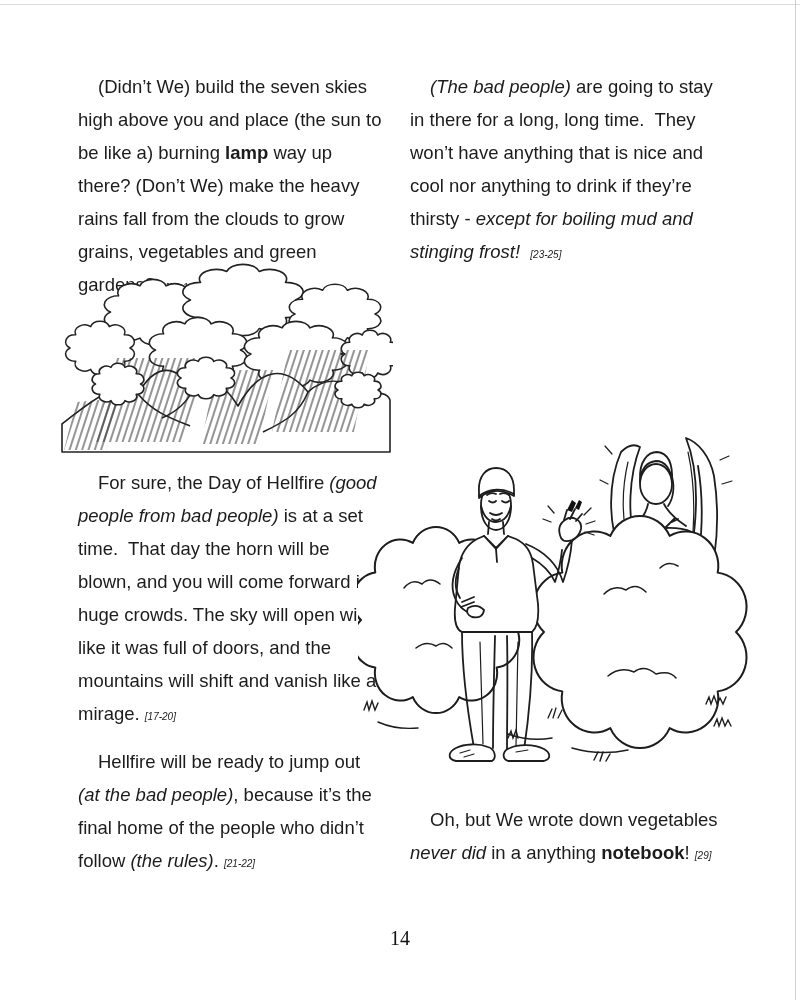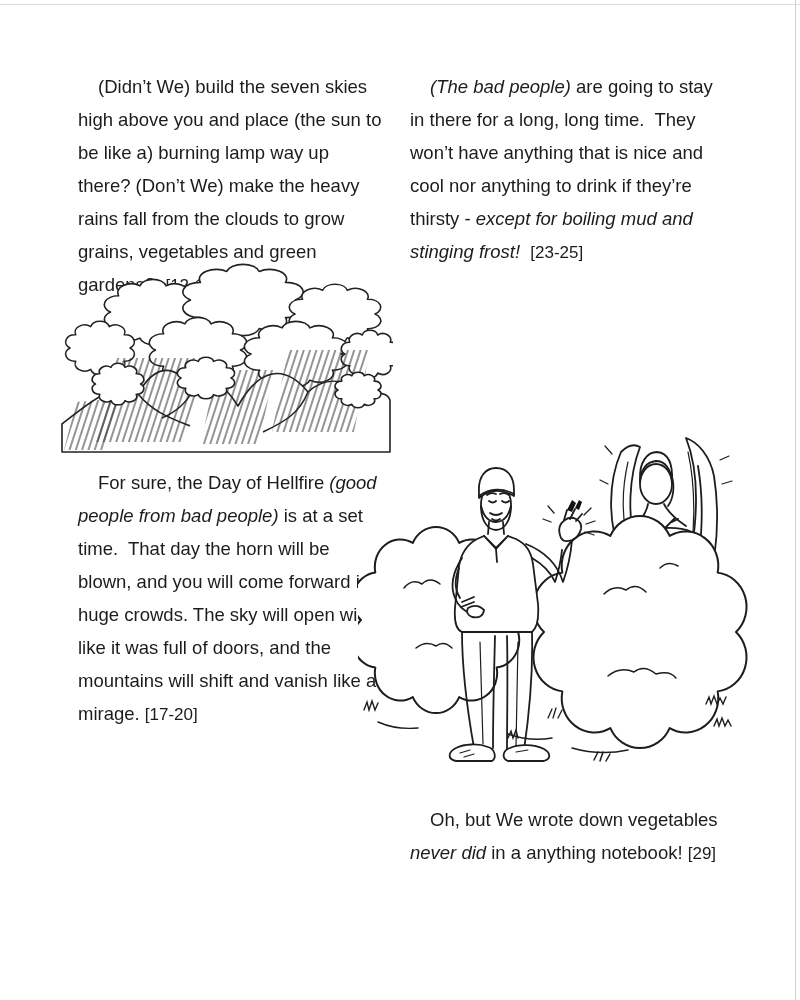--- a/index.html
+++ b/index.html
@@ -15,7 +15,7 @@
   }
   .col-left{left:78px; width:306px;}
   .col-right{left:410px; width:312px;}
-  .seg-b{font-weight:400;}
+  .seg-b{font-weight:700;}
   .seg-i{font-style:italic;margin-top:6px;}
   .seg-ref{font-size:17px;}
   .page-num{

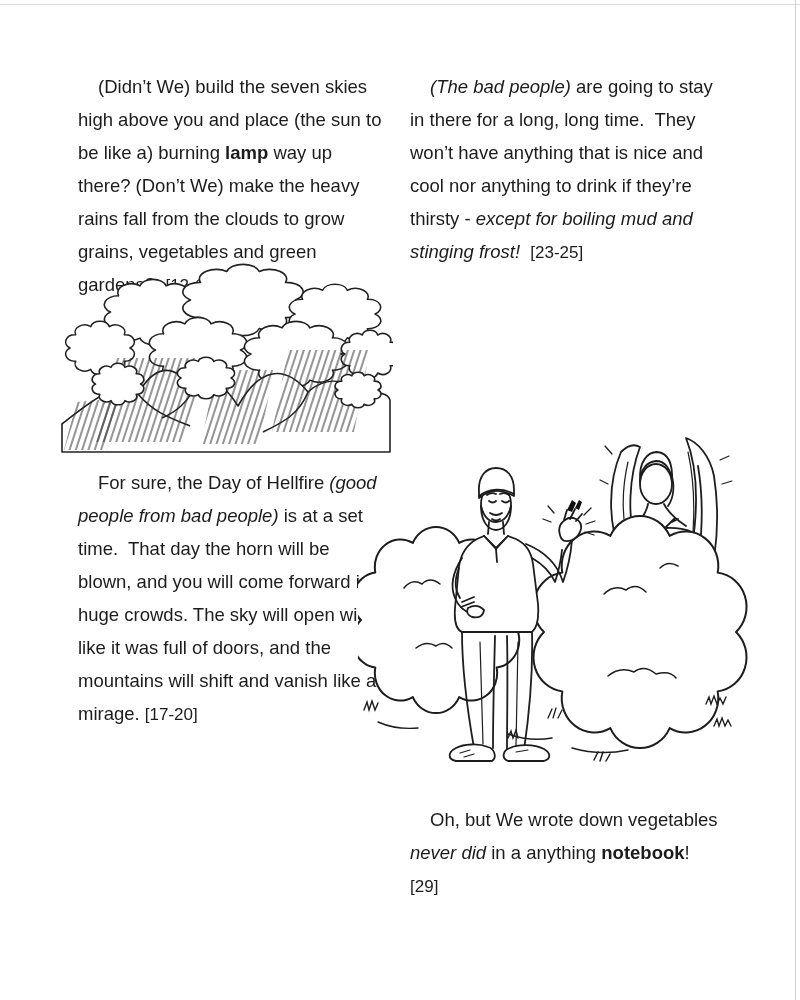--- a/index.html
+++ b/index.html
@@ -17,7 +17,7 @@
   .col-right{left:410px; width:312px;}
   .seg-b{font-weight:700;}
   .seg-i{font-style:italic;margin-top:6px;}
-  .seg-ref{font-size:17px;}
+  .seg-ref{font-size:10px;font-style:italic;}
   .page-num{
     position:absolute; top:927px; left:0; width:100%; text-align:center;
     font-family:"Liberation Serif", serif; font-size:20px; color:#111;

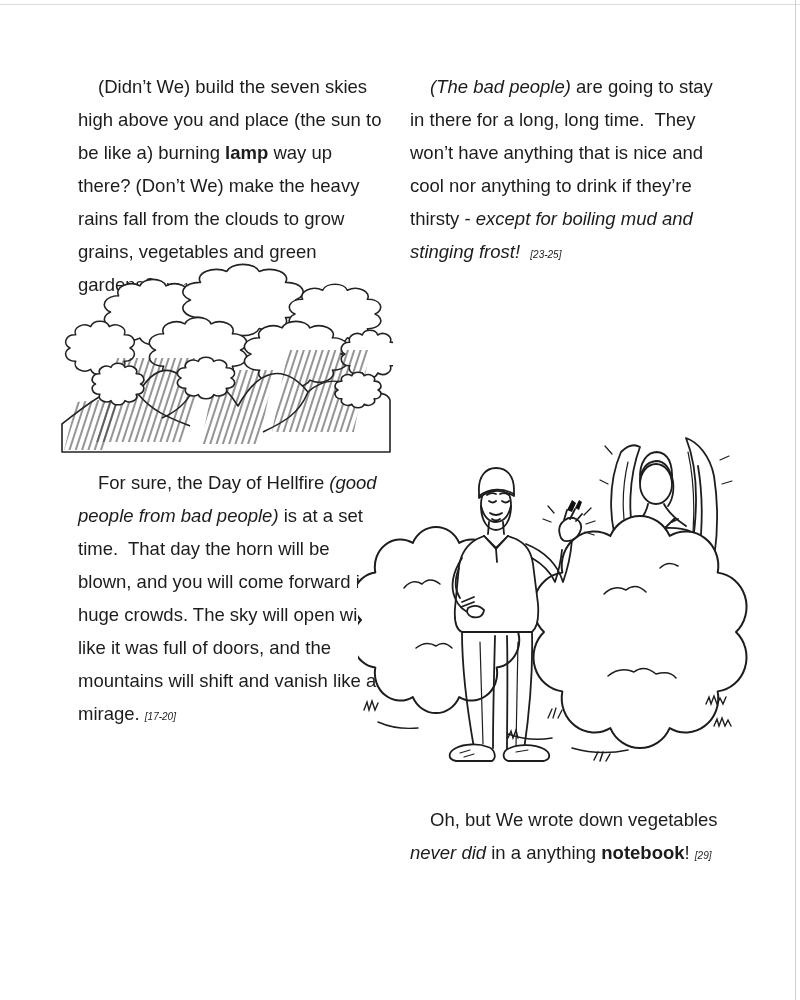--- a/index.html
+++ b/index.html
@@ -73,6 +73,7 @@
 
   <div class="para col-left" style="top:466px"><span>For sure, the Day of Hellfire </span><span class="seg-i">(good people from bad people)</span><span> is at a set time.  That day the horn will be blown, and you will come forward in huge crowds. The sky will open wide like it was full of doors, and the mountains will shift and vanish like a mirage. </span><span class="seg-ref">[17-20]</span></div>
 
+  <div class="para col-left" style="top:745px"><span>Hellfire will be ready to jump out </span><span class="seg-i">(at the bad people)</span><span>, because it’s the final home of the people who didn’t follow </span><span class="seg-i">(the rules)</span><span>. </span><span class="seg-ref">[21-22]</span></div>
 
   <div class="para col-right" style="top:70px"><span class="seg-i">(The bad people)</span><span> are going to stay in there for a long, long time.  They won’t have anything that is nice and cool nor anything to drink if they’re thirsty - </span><span class="seg-i">except for boiling mud and stinging frost!</span><span>  </span><span class="seg-ref">[23-25]</span></div>
 

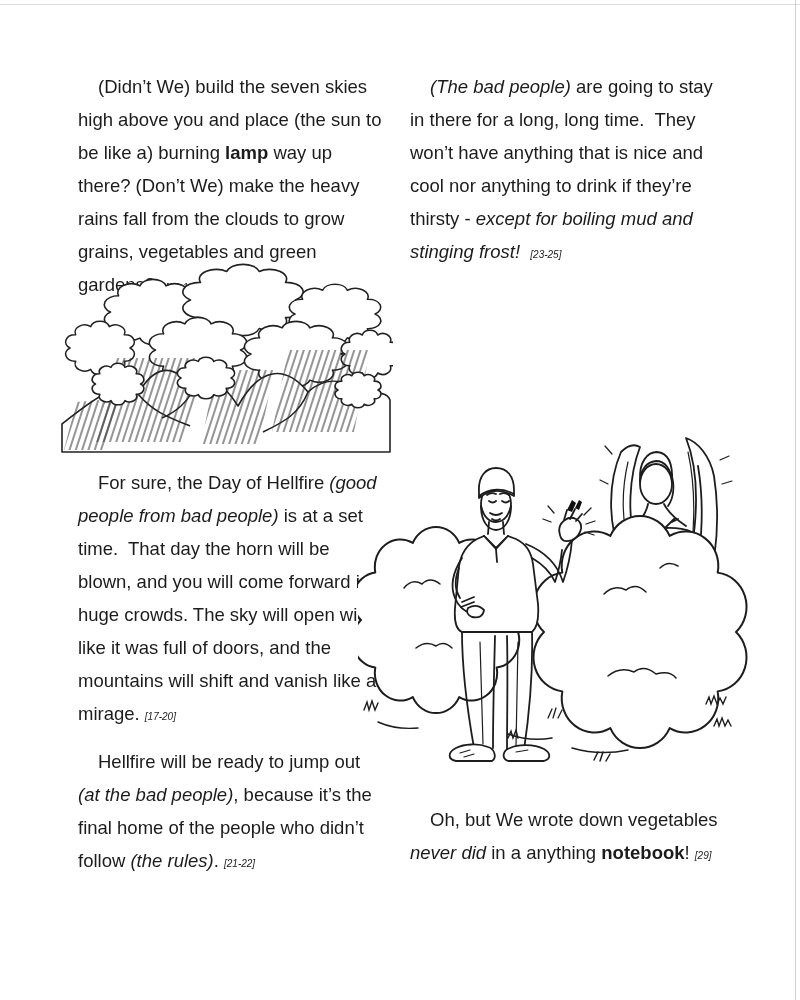--- a/index.html
+++ b/index.html
@@ -171,6 +171,7 @@
 
   <div class="para col-right" style="top:803px"><span>Oh, but We wrote down vegetables </span><span class="seg-i">never did</span><span> in a anything </span><span class="seg-b">notebook</span><span>! </span><span class="seg-ref">[29]</span></div>
 
+  <div class="page-num">14</div>
 </div>
 
 </body></html>

